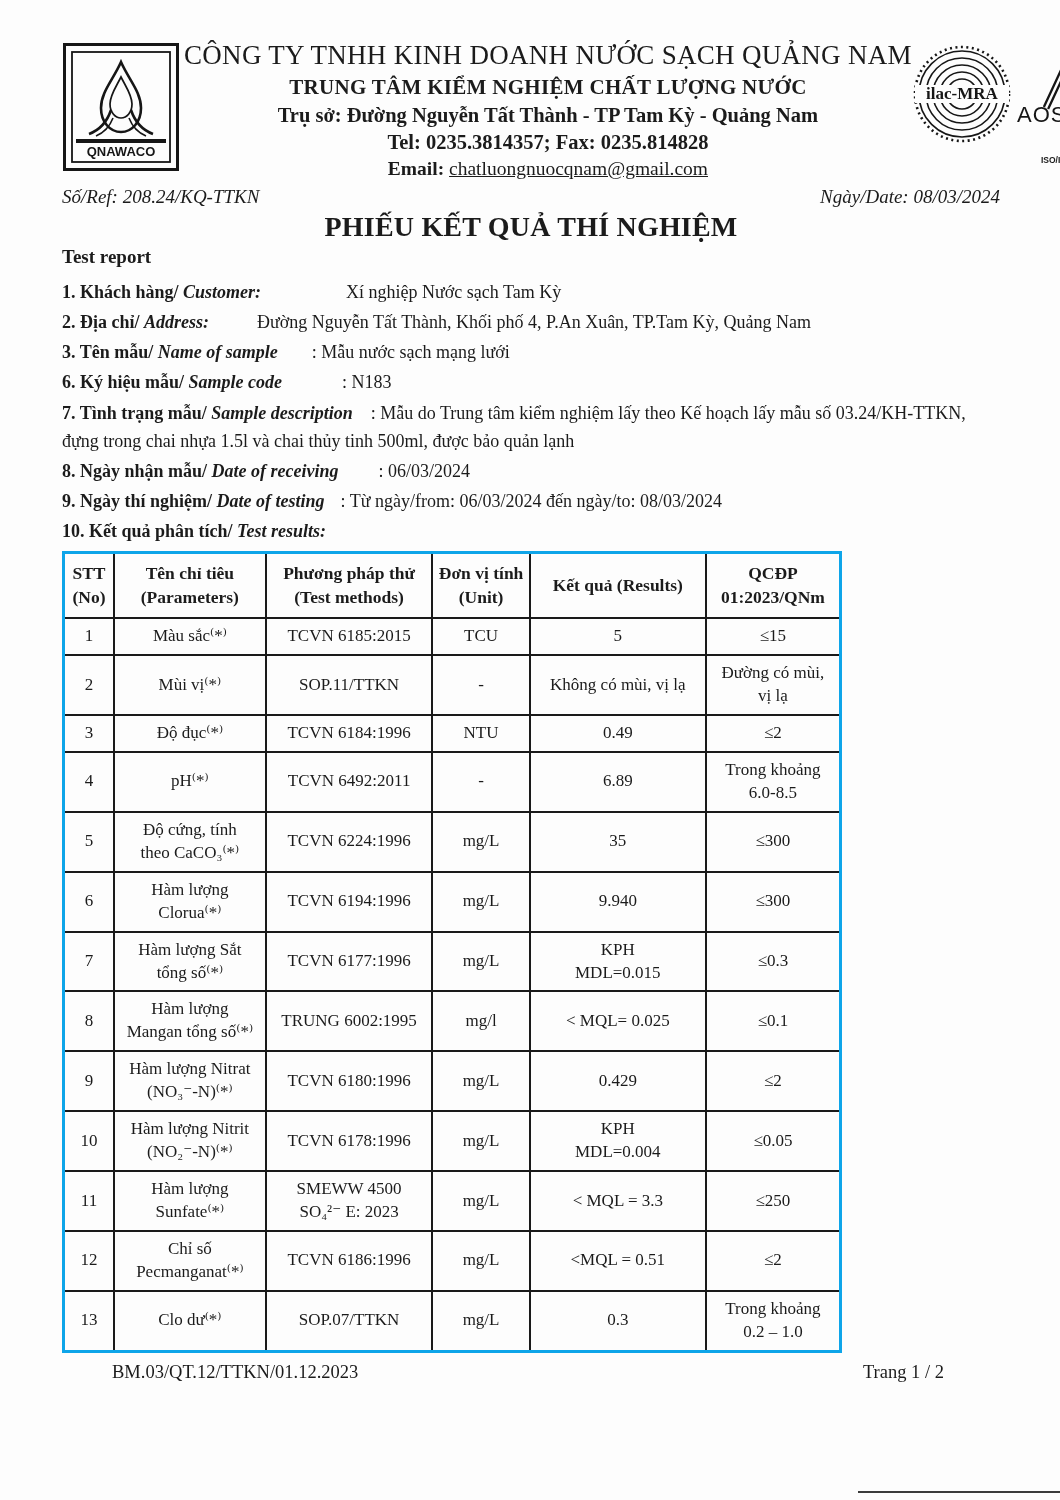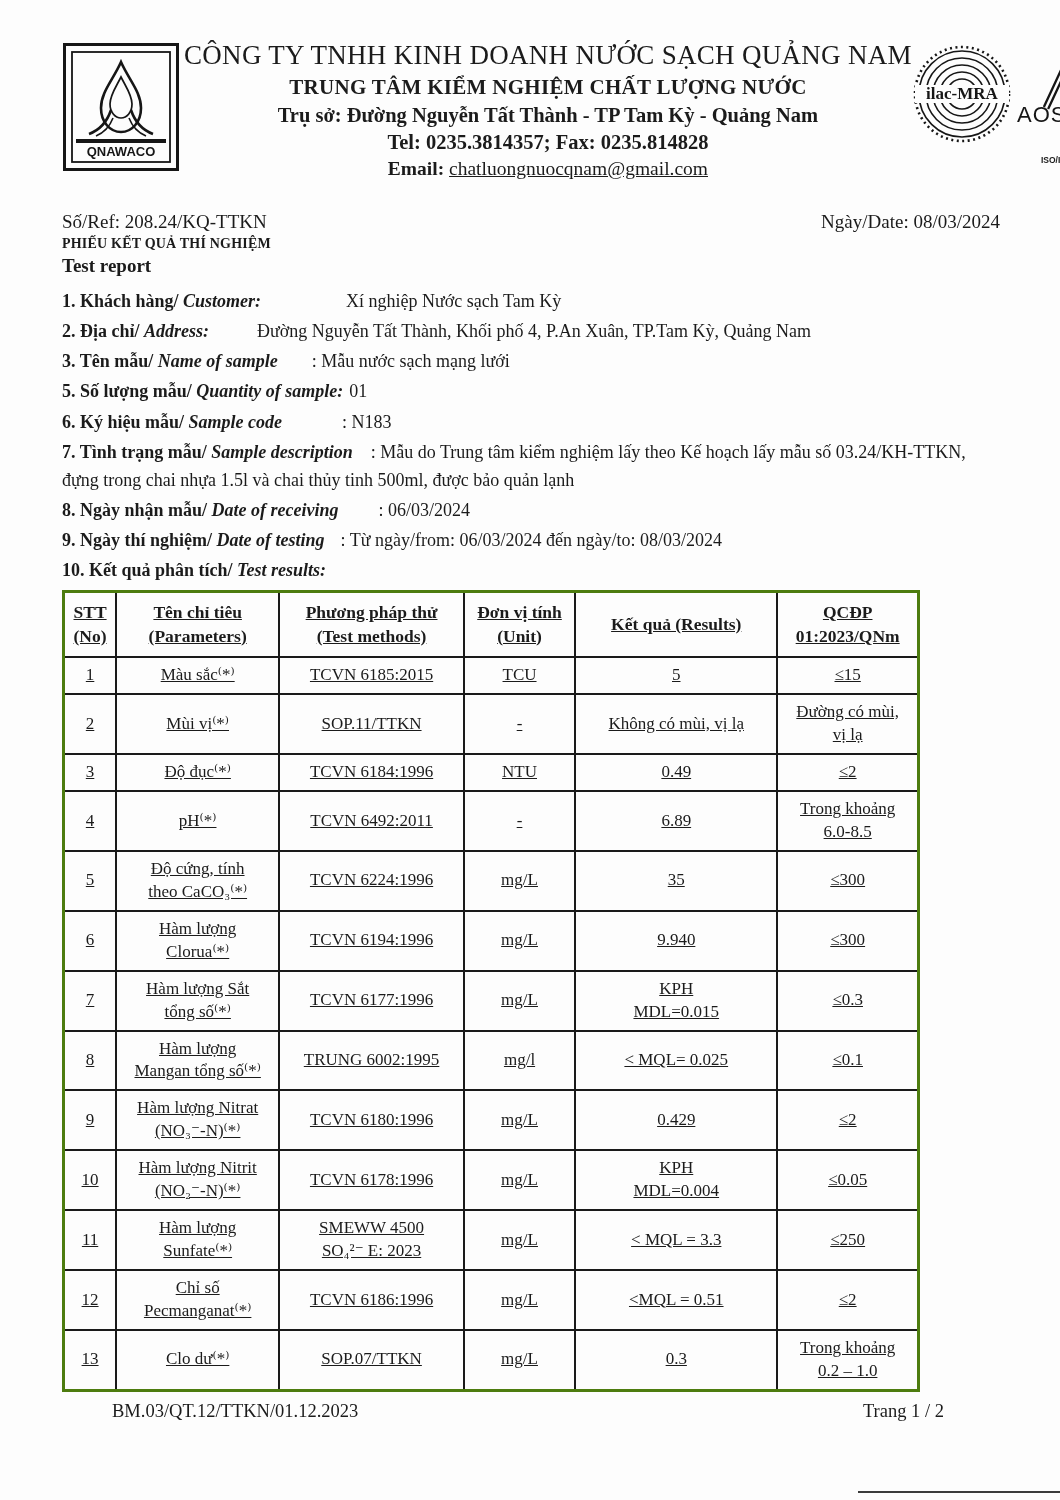--- a/index.html
+++ b/index.html
@@ -26,7 +26,7 @@
     font-size:8.5px;text-align:right;line-height:1.25;margin-top:9px;}
 
   
-  .ref-row{display:flex;justify-content:space-between;font-size:19px;margin-top:29px;}
+  .ref-row{display:flex;justify-content:space-between;font-size:19px;margin-top:4px;font-style:italic;}
   .title{text-align:left;font-weight:bold;font-size:14px;margin-top:3px;letter-spacing:.2px;}
   .subtitle{text-align:left;font-weight:bold;font-size:19px;margin-top:3px;}
 

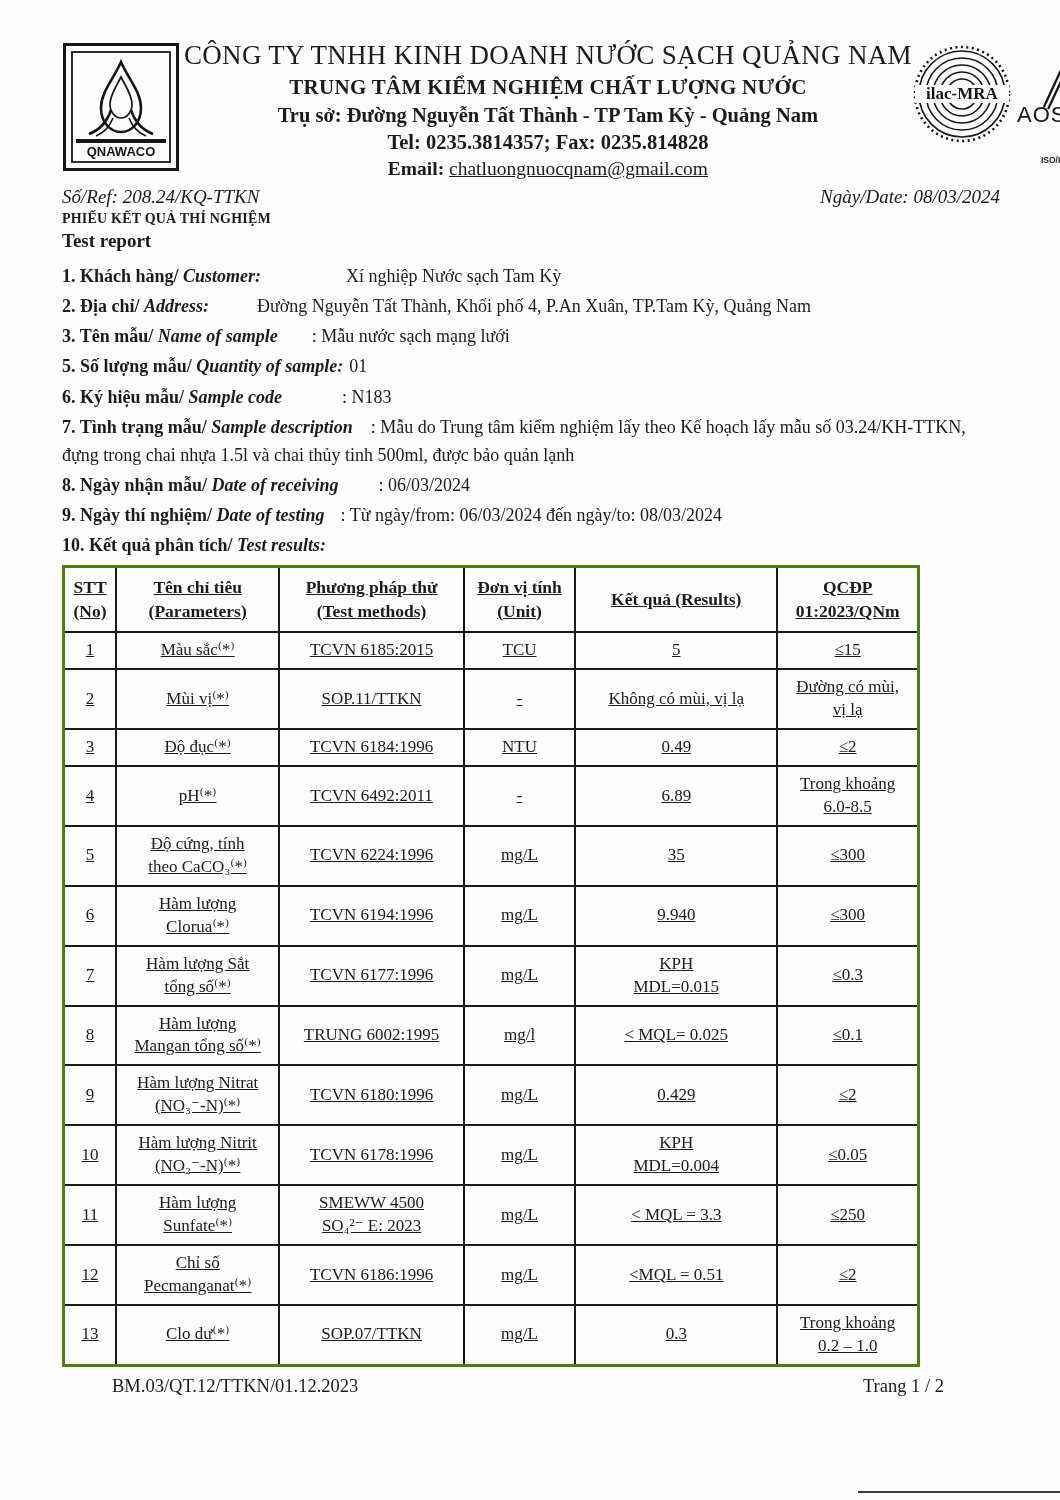--- a/index.html
+++ b/index.html
@@ -27,7 +27,7 @@
 
   
   .ref-row{display:flex;justify-content:space-between;font-size:19px;margin-top:4px;font-style:italic;}
-  .title{text-align:left;font-weight:bold;font-size:14px;margin-top:3px;letter-spacing:.2px;}
+  .title{text-align:center;font-weight:bold;font-size:28px;margin-top:3px;letter-spacing:.2px;}
   .subtitle{text-align:left;font-weight:bold;font-size:19px;margin-top:3px;}
 
   

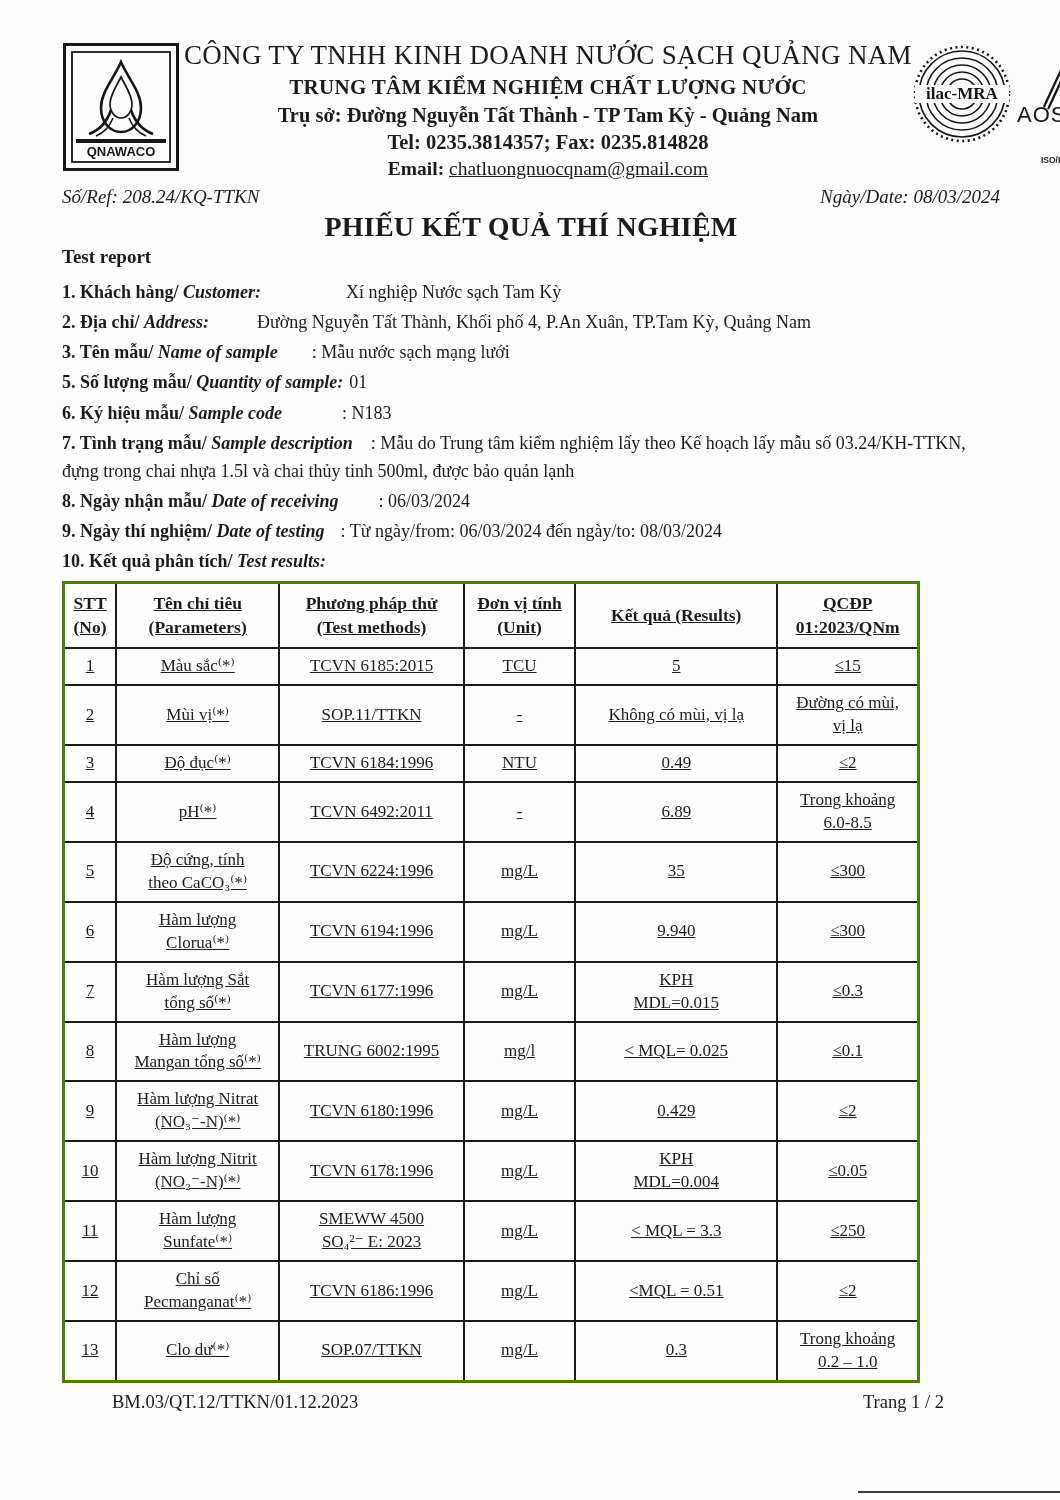--- a/index.html
+++ b/index.html
@@ -138,10 +138,6 @@
       <span class="le">Name of sample</span><span class="sp sp-34"></span><span class="val">: Mẫu nước sạch mạng lưới</span>
     </div>
     <div class="item">
-      <span class="lv">5. Số lượng mẫu/</span>
-      <span class="le">Quantity of sample:</span><span class="sp sp-6"></span><span class="val">01</span>
-    </div>
-    <div class="item">
       <span class="lv">6. Ký hiệu mẫu/</span>
       <span class="le">Sample code</span><span class="sp sp-60"></span><span class="val">: N183</span>
     </div>

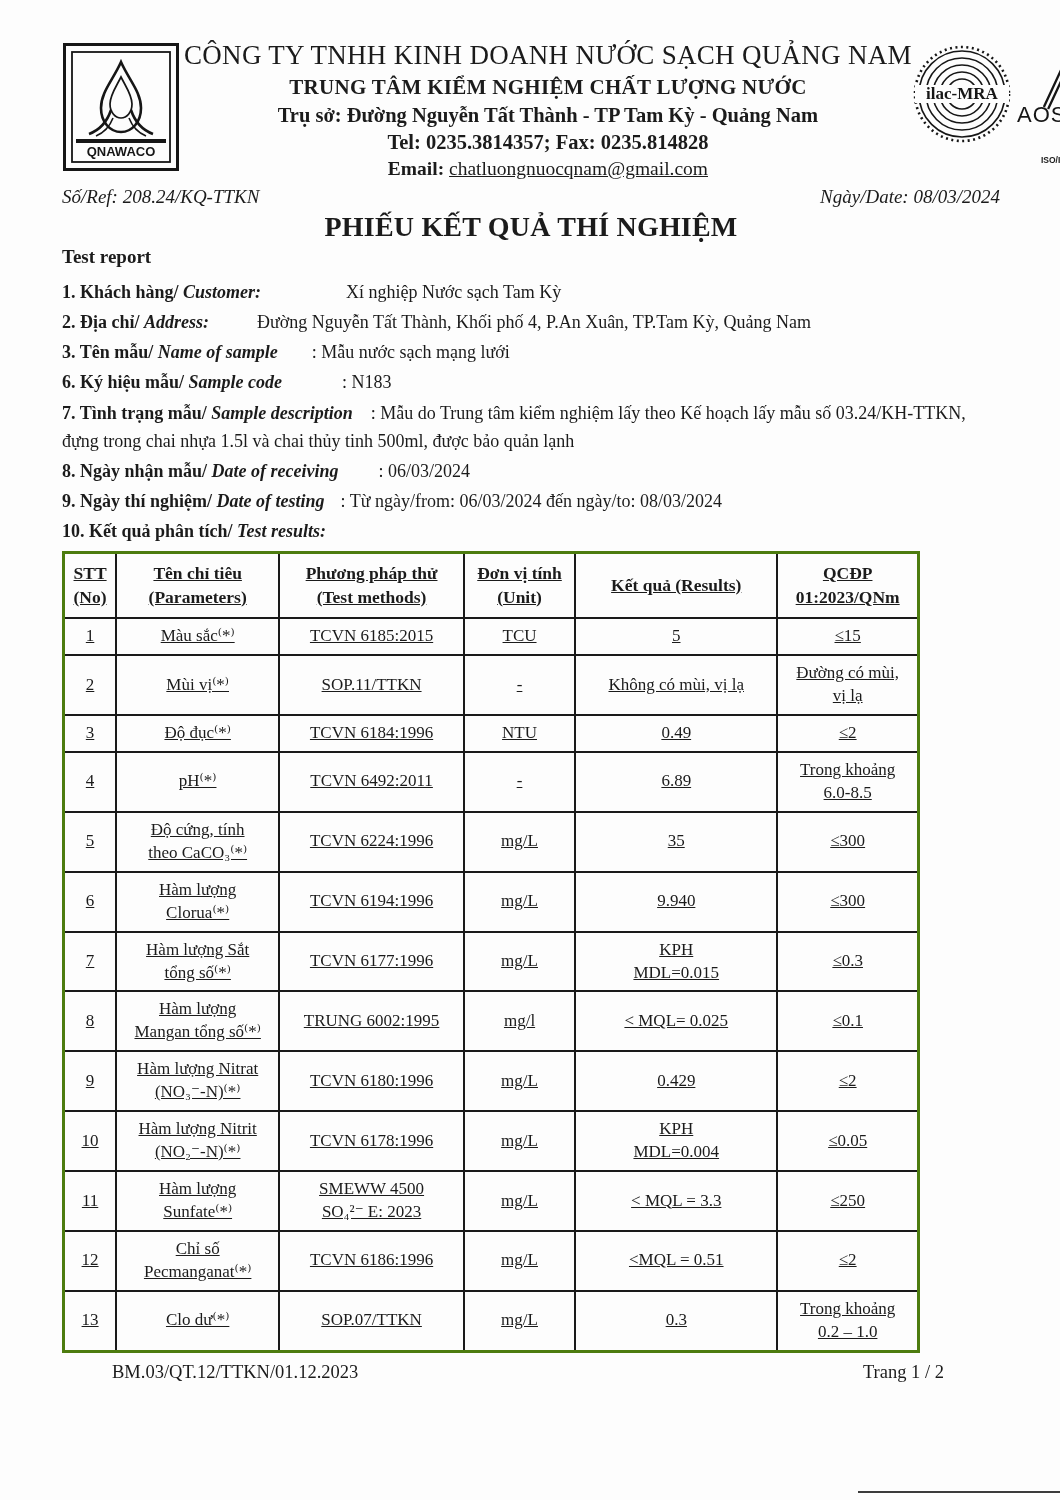--- a/index.html
+++ b/index.html
@@ -42,7 +42,7 @@
   .sp-85{width:85px}
 
   
-  table.results{border-collapse:collapse;width:858px;margin-top:6px;border:3px solid #4d7c0f;text-decoration:underline;}
+  table.results{border-collapse:collapse;width:780px;margin-top:6px;border:3px solid #0ea5e9;}
   .results th,.results td{
     border:2px solid #1a1a1a;text-align:center;vertical-align:middle;
     padding:6px 4px;font-size:17px;white-space:pre-line;line-height:1.35;

